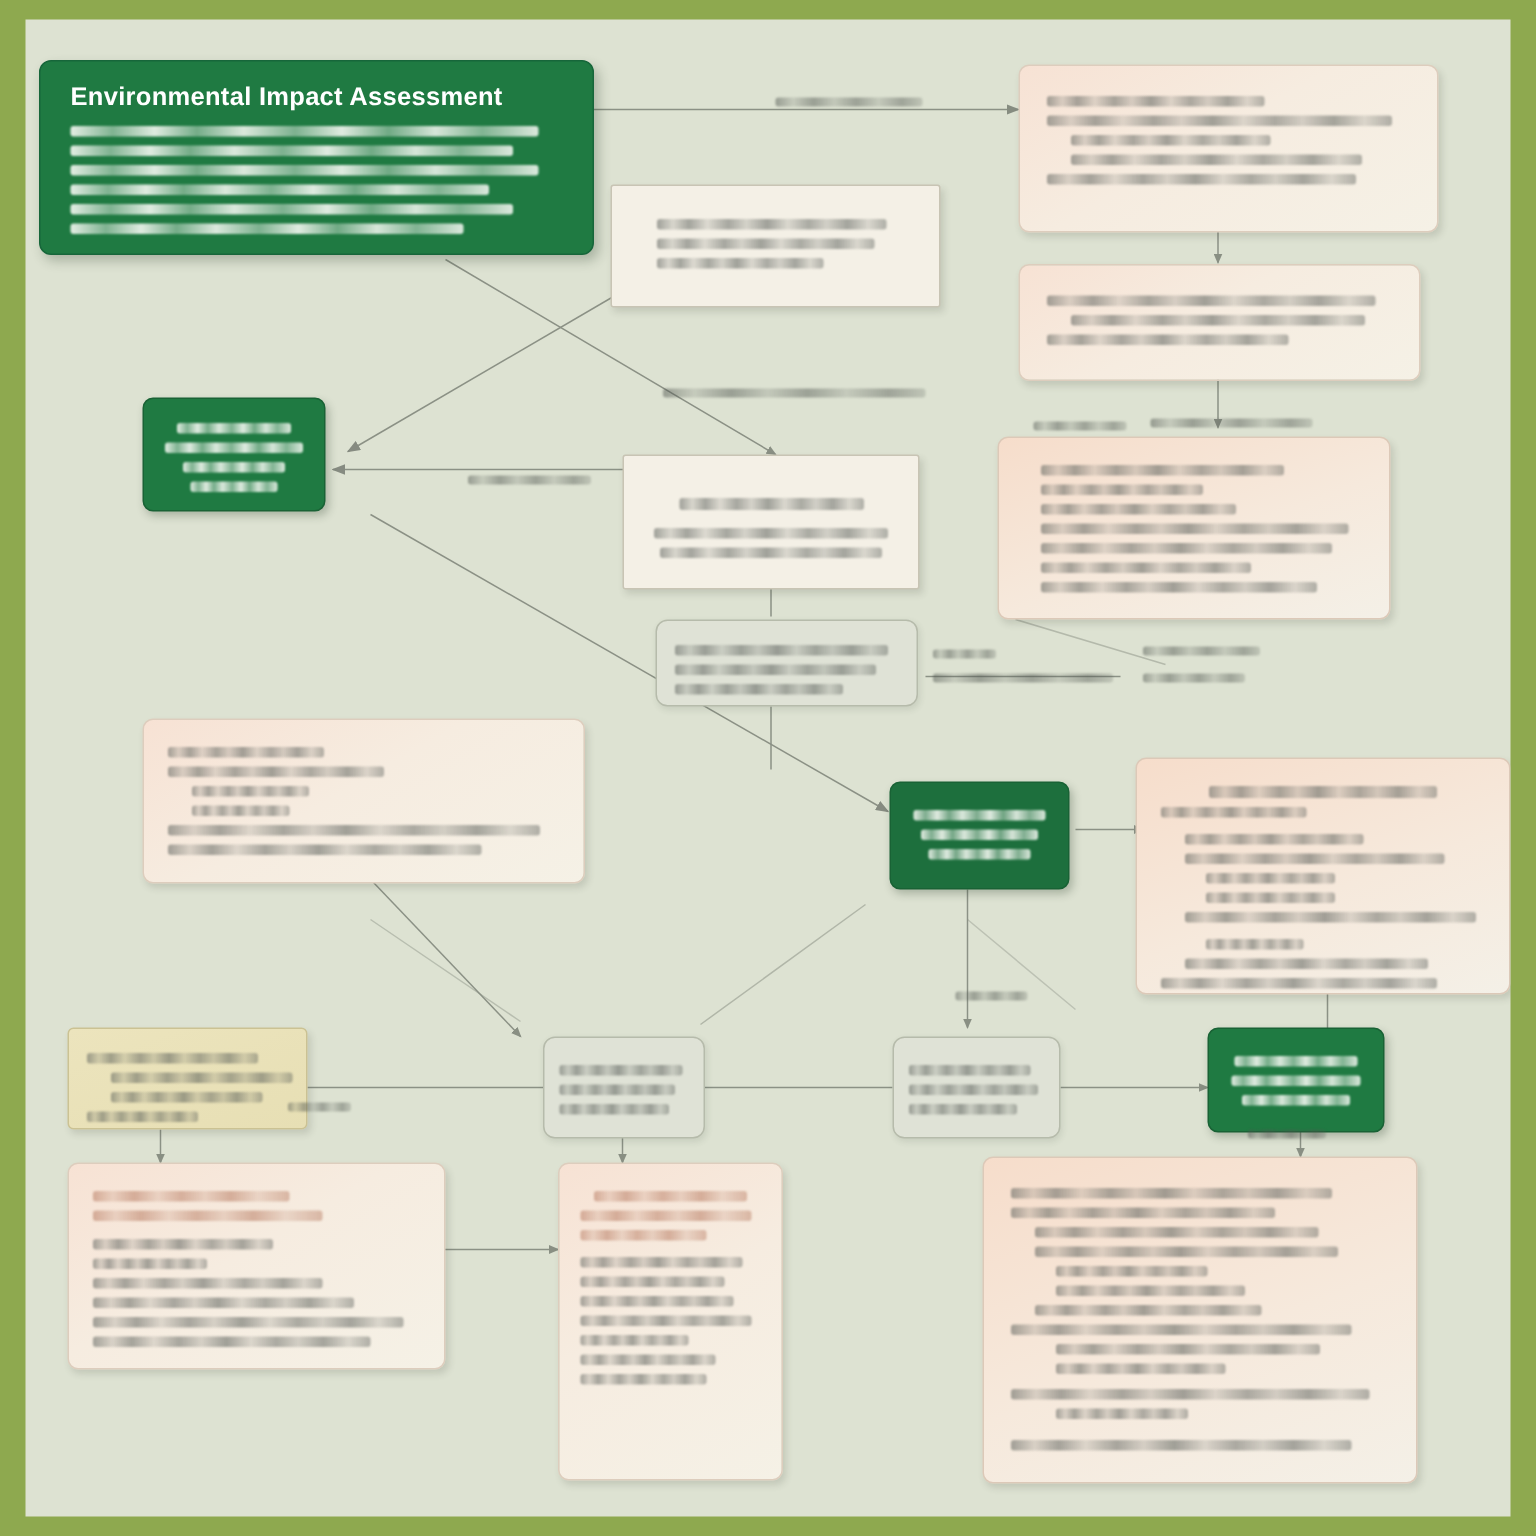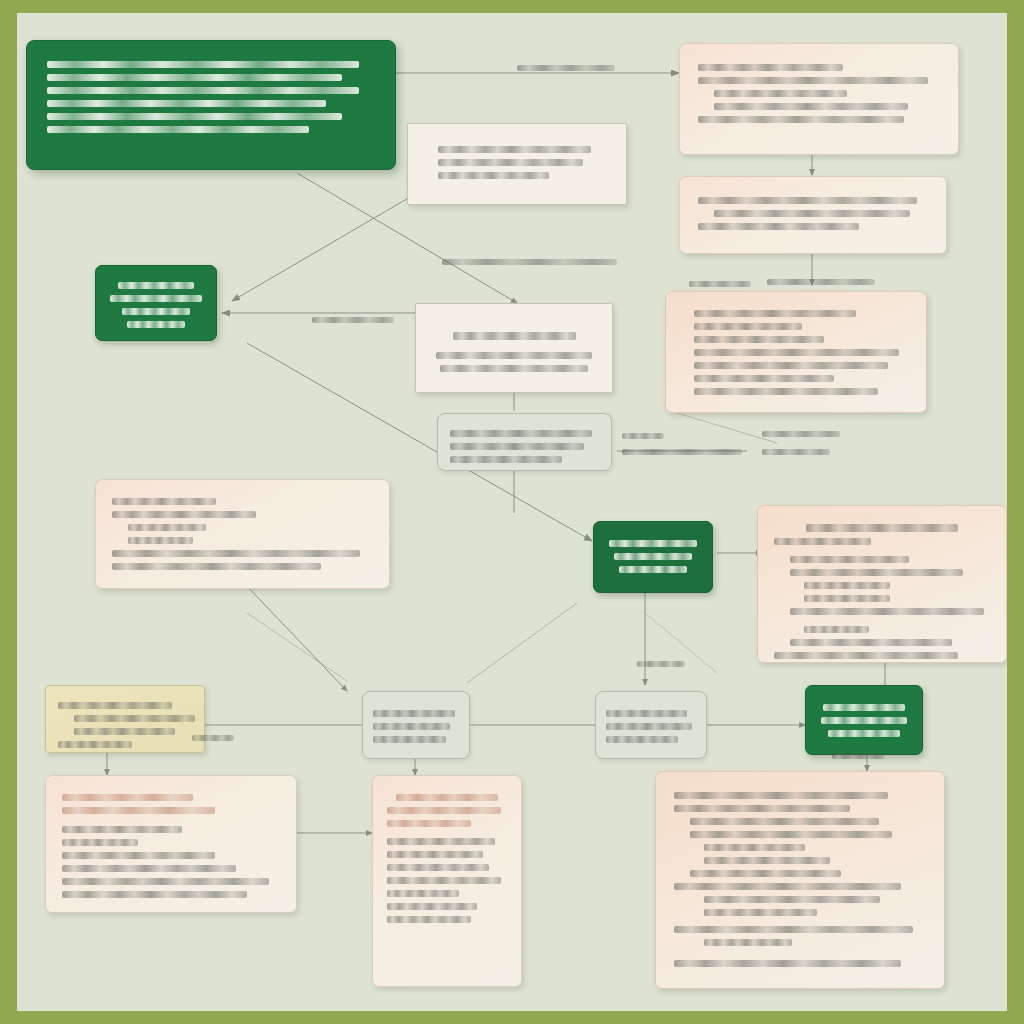--- a/index.html
+++ b/index.html
@@ -208,6 +208,7 @@
     </svg>
 
     <div class="node header-banner" style="left:9px;top:27px;width:370px;height:130px;">
+      <div class="title">Environmental Impact Assessment</div>
       <span class="ln light w95"></span>
       <span class="ln light w90"></span>
       <span class="ln light w95"></span>

